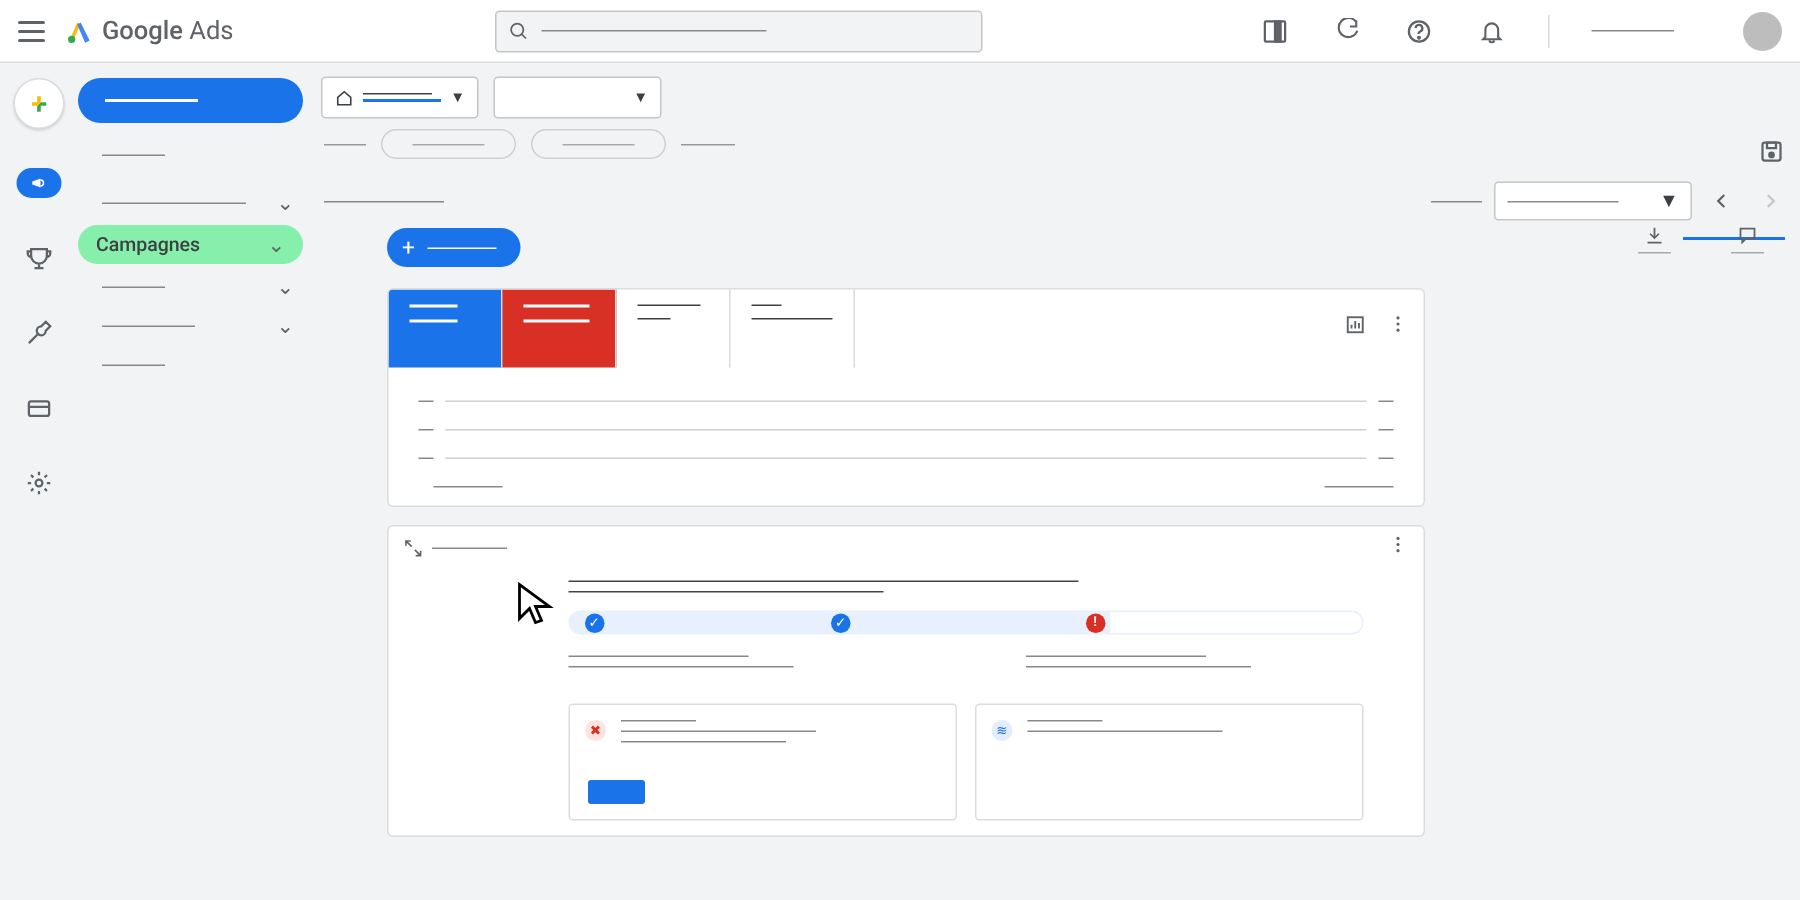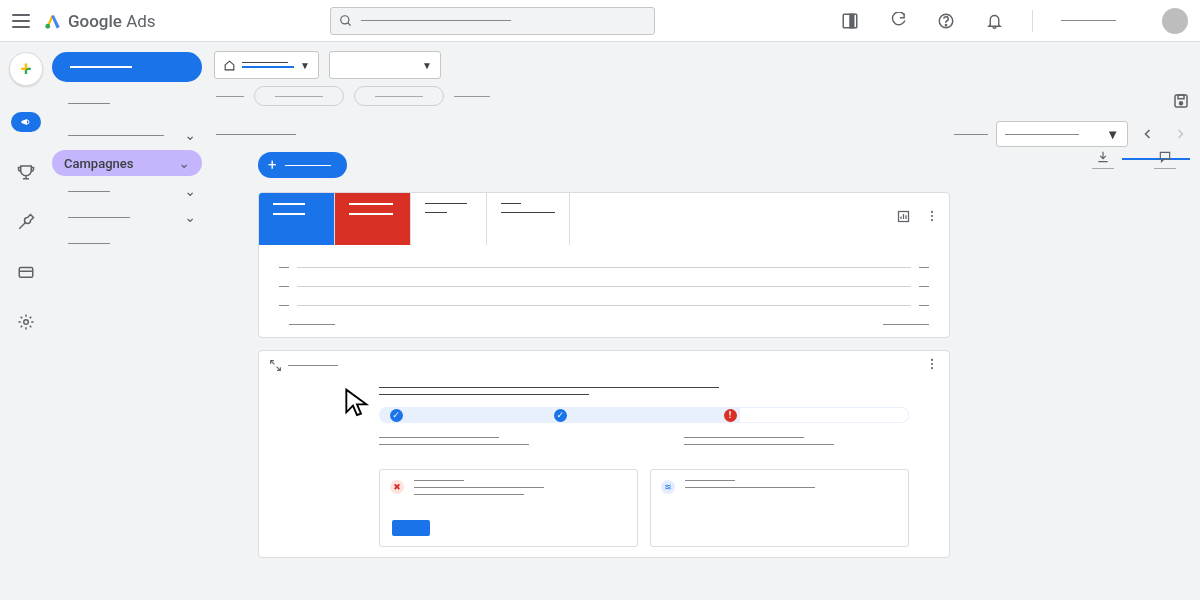--- a/index.html
+++ b/index.html
@@ -37,7 +37,7 @@
   .sb-primary .ph { border-top: 2px solid #fff; width: 62px; }
   .sb-item { height: 26px; display: flex; align-items: center; justify-content: space-between; padding: 0 12px 0 16px; color: #5f6368; cursor: pointer; }
   .sb-item .ph { border-top: 1.5px solid #888; }
-  .sb-item.selected { background: #c4b5fd; border-radius: 14px; margin: 2px 6px 2px 0; padding-left: 12px; color: #3c4043; font-weight: 500; }
+  .sb-item.selected { background: #86efac; border-radius: 14px; margin: 2px 6px 2px 0; padding-left: 12px; color: #3c4043; font-weight: 500; }
   .chev { font-size: 14px; color: #5f6368; }
 
   

